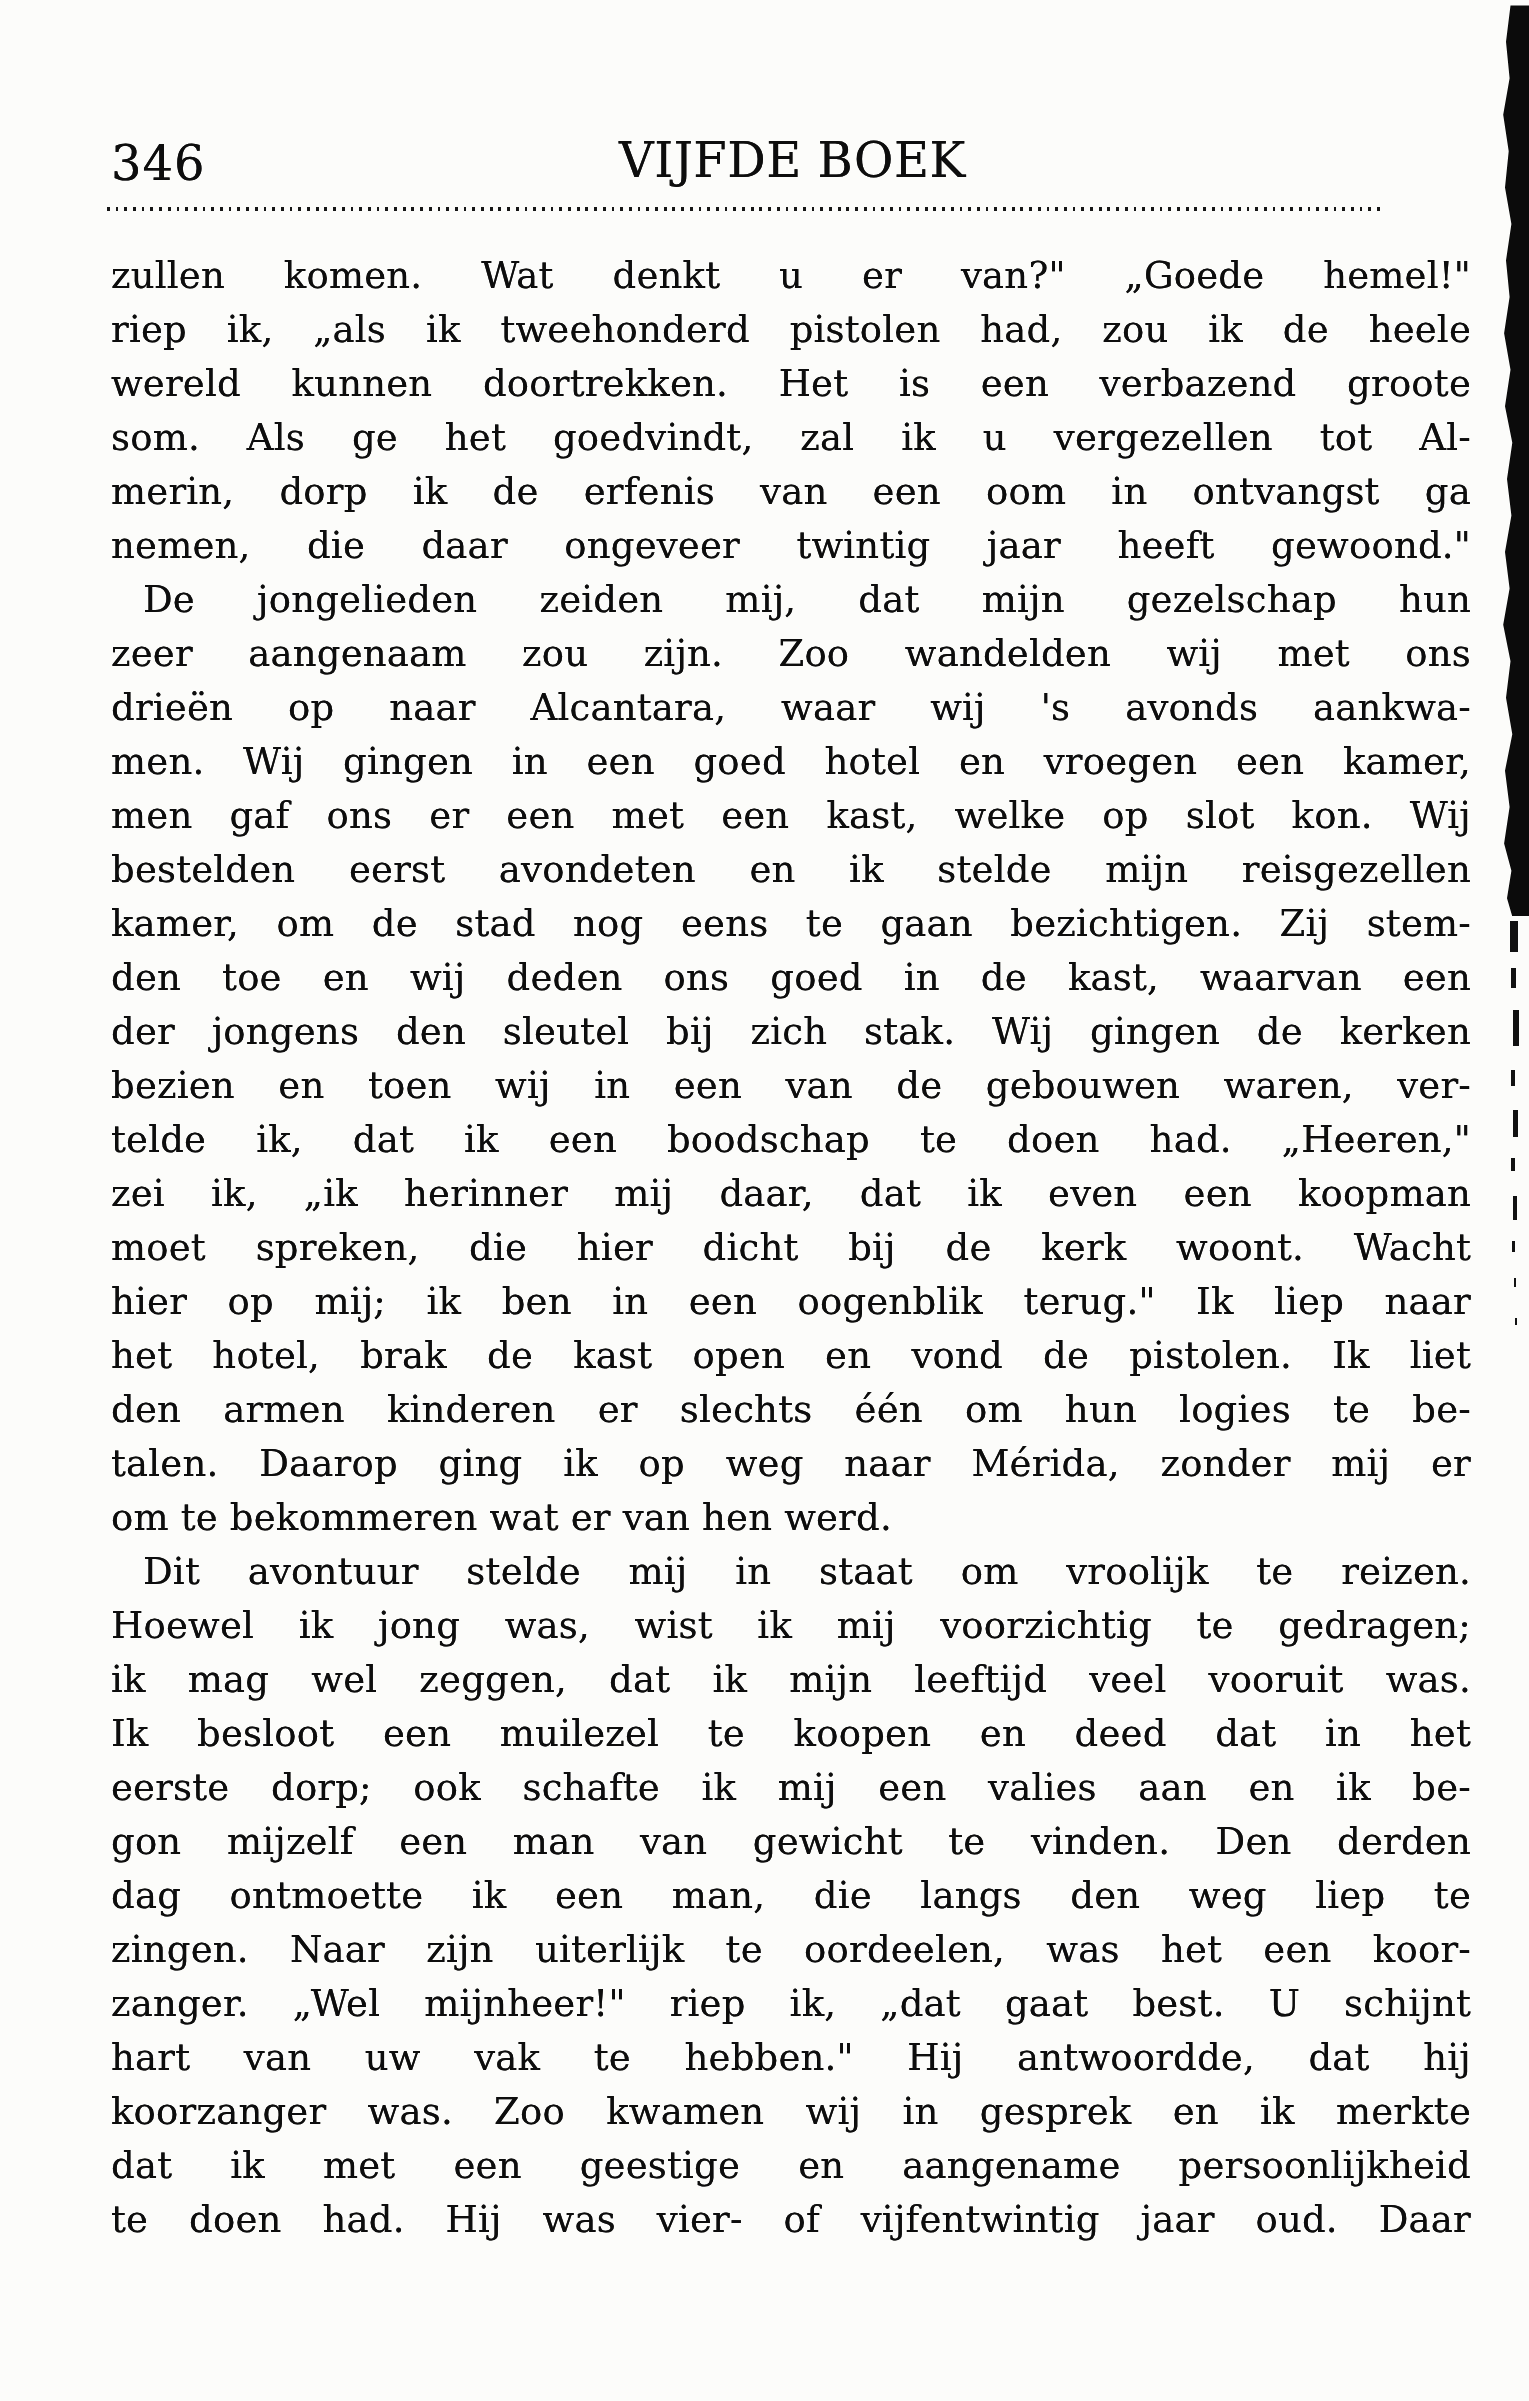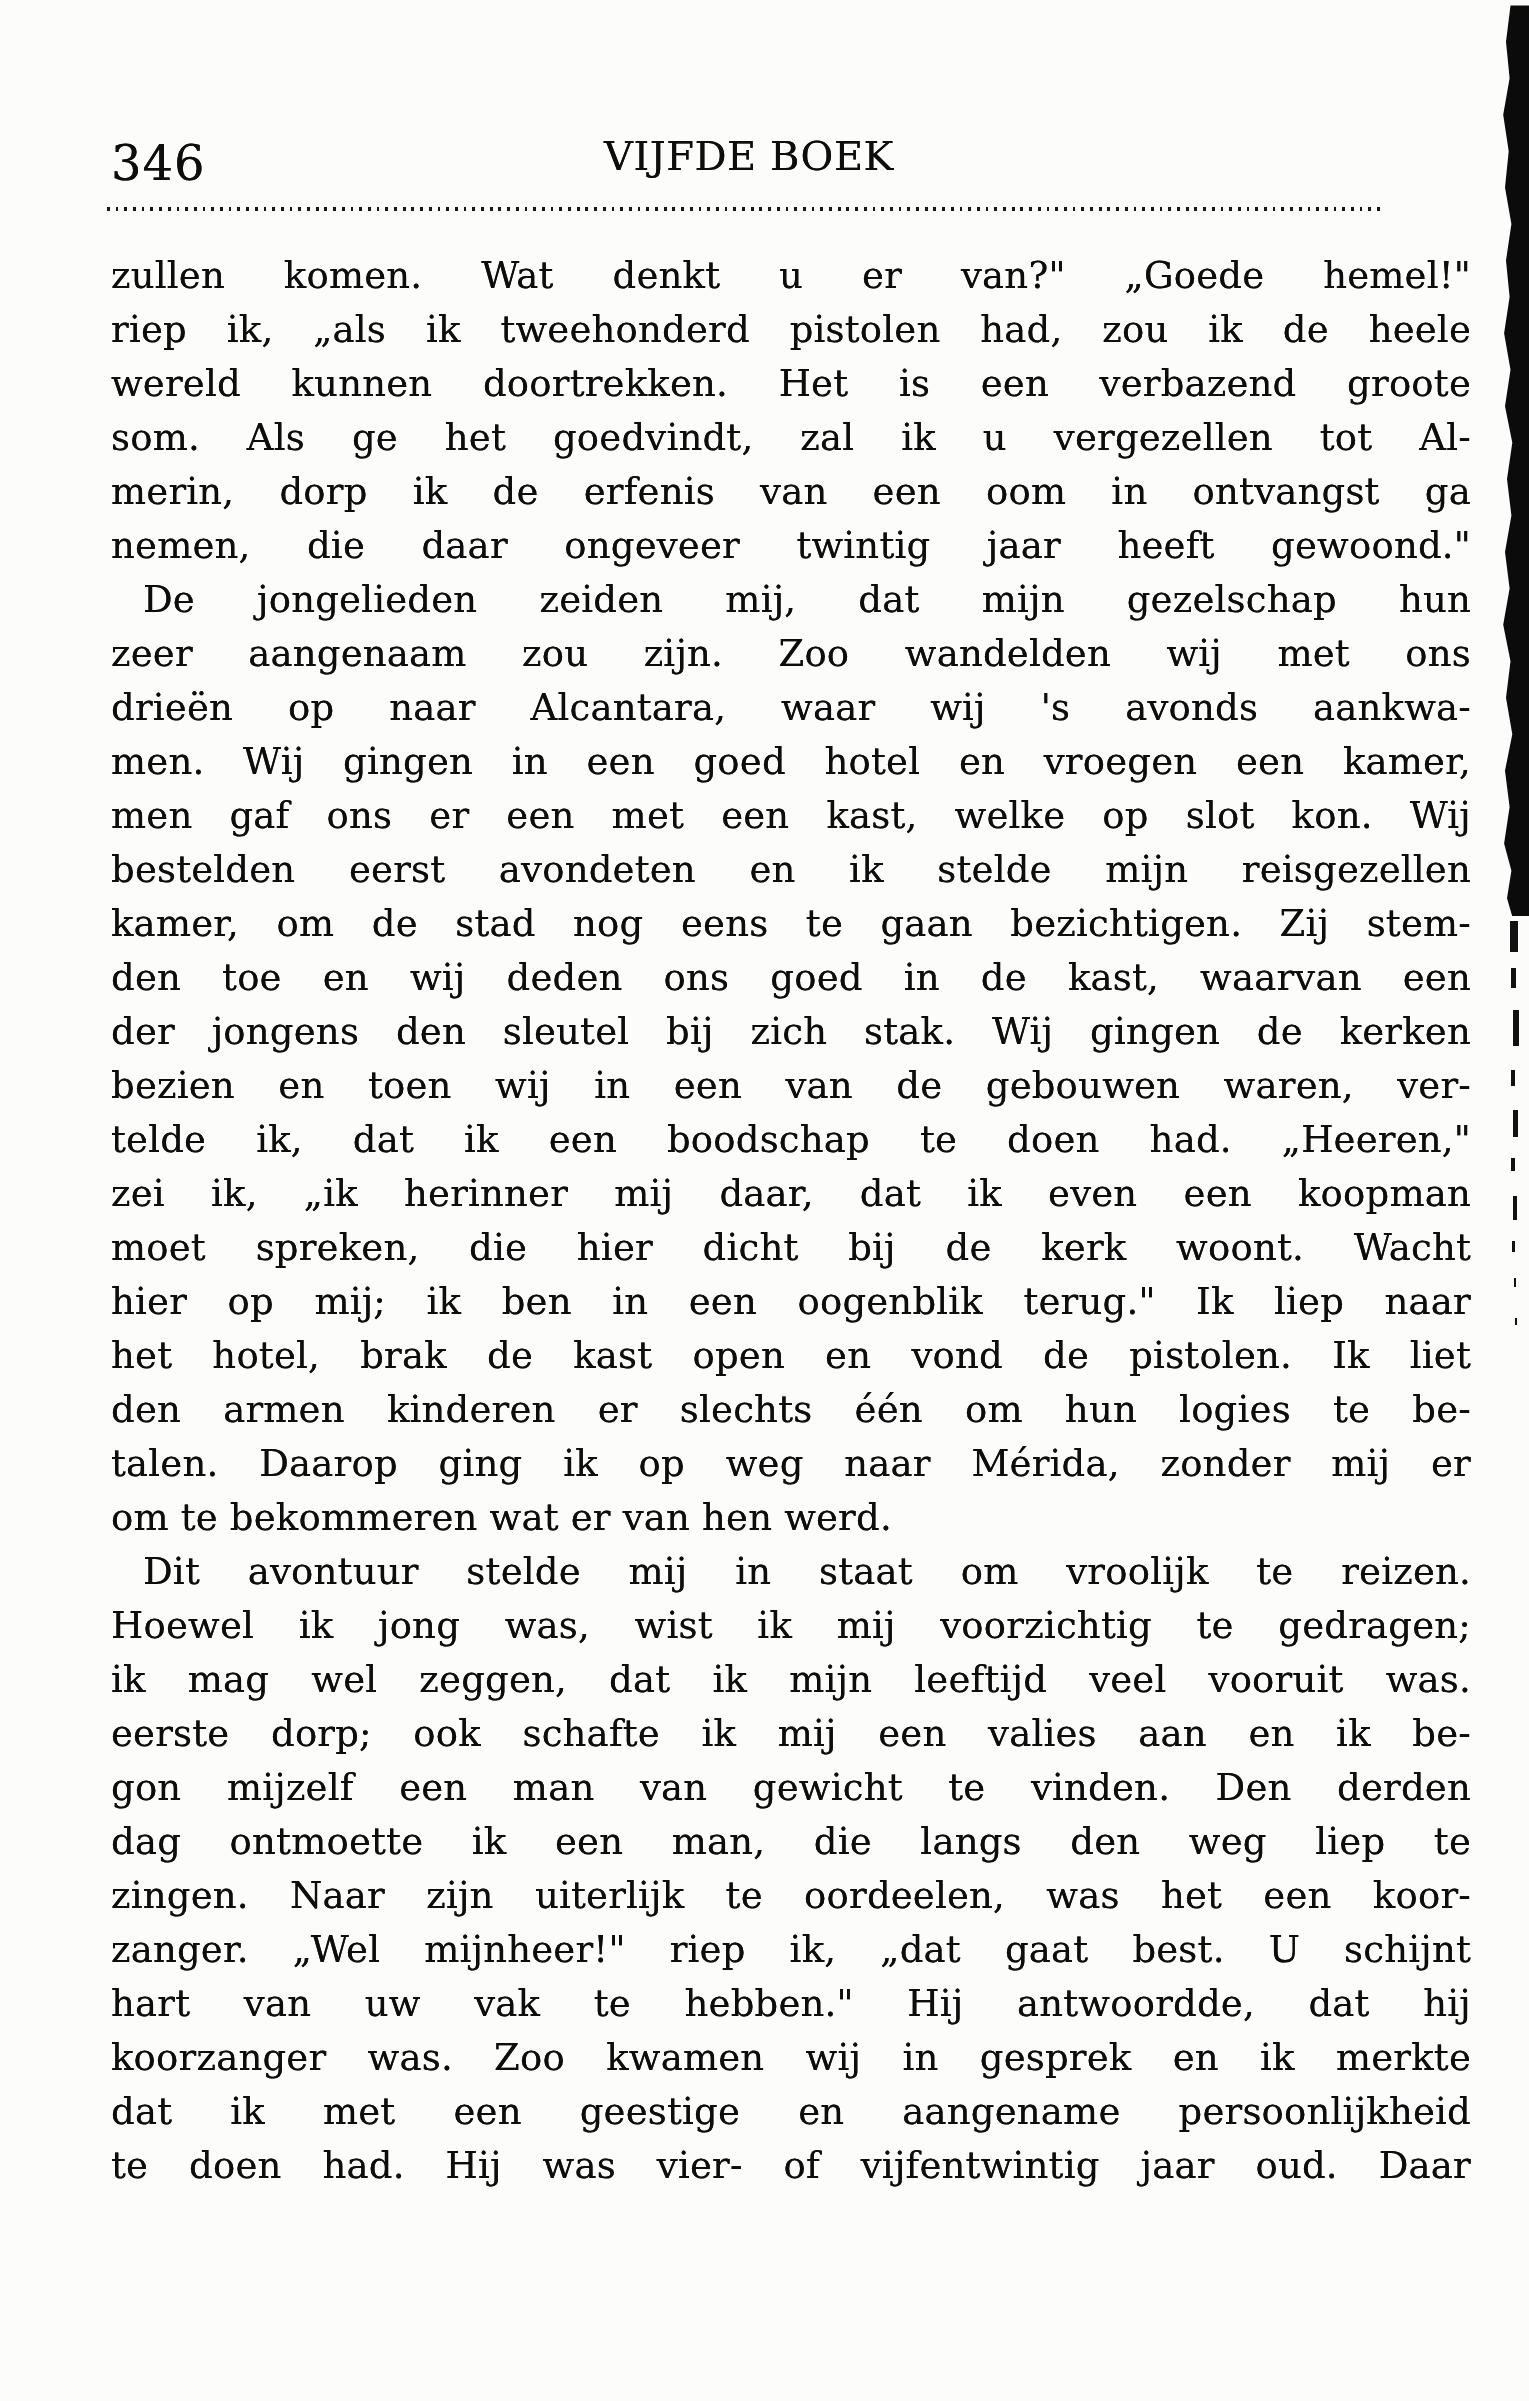--- a/index.html
+++ b/index.html
@@ -28,9 +28,9 @@
   }
   .running-title {
     position: absolute;
-    left: 604px;
+    left: 619px;
     top: 136px;
-    font-size: 40px;
+    font-size: 48px;
     line-height: 1;
     letter-spacing: 0.5px;
     text-shadow: 0 0 0.5px rgba(10,10,10,0.9);

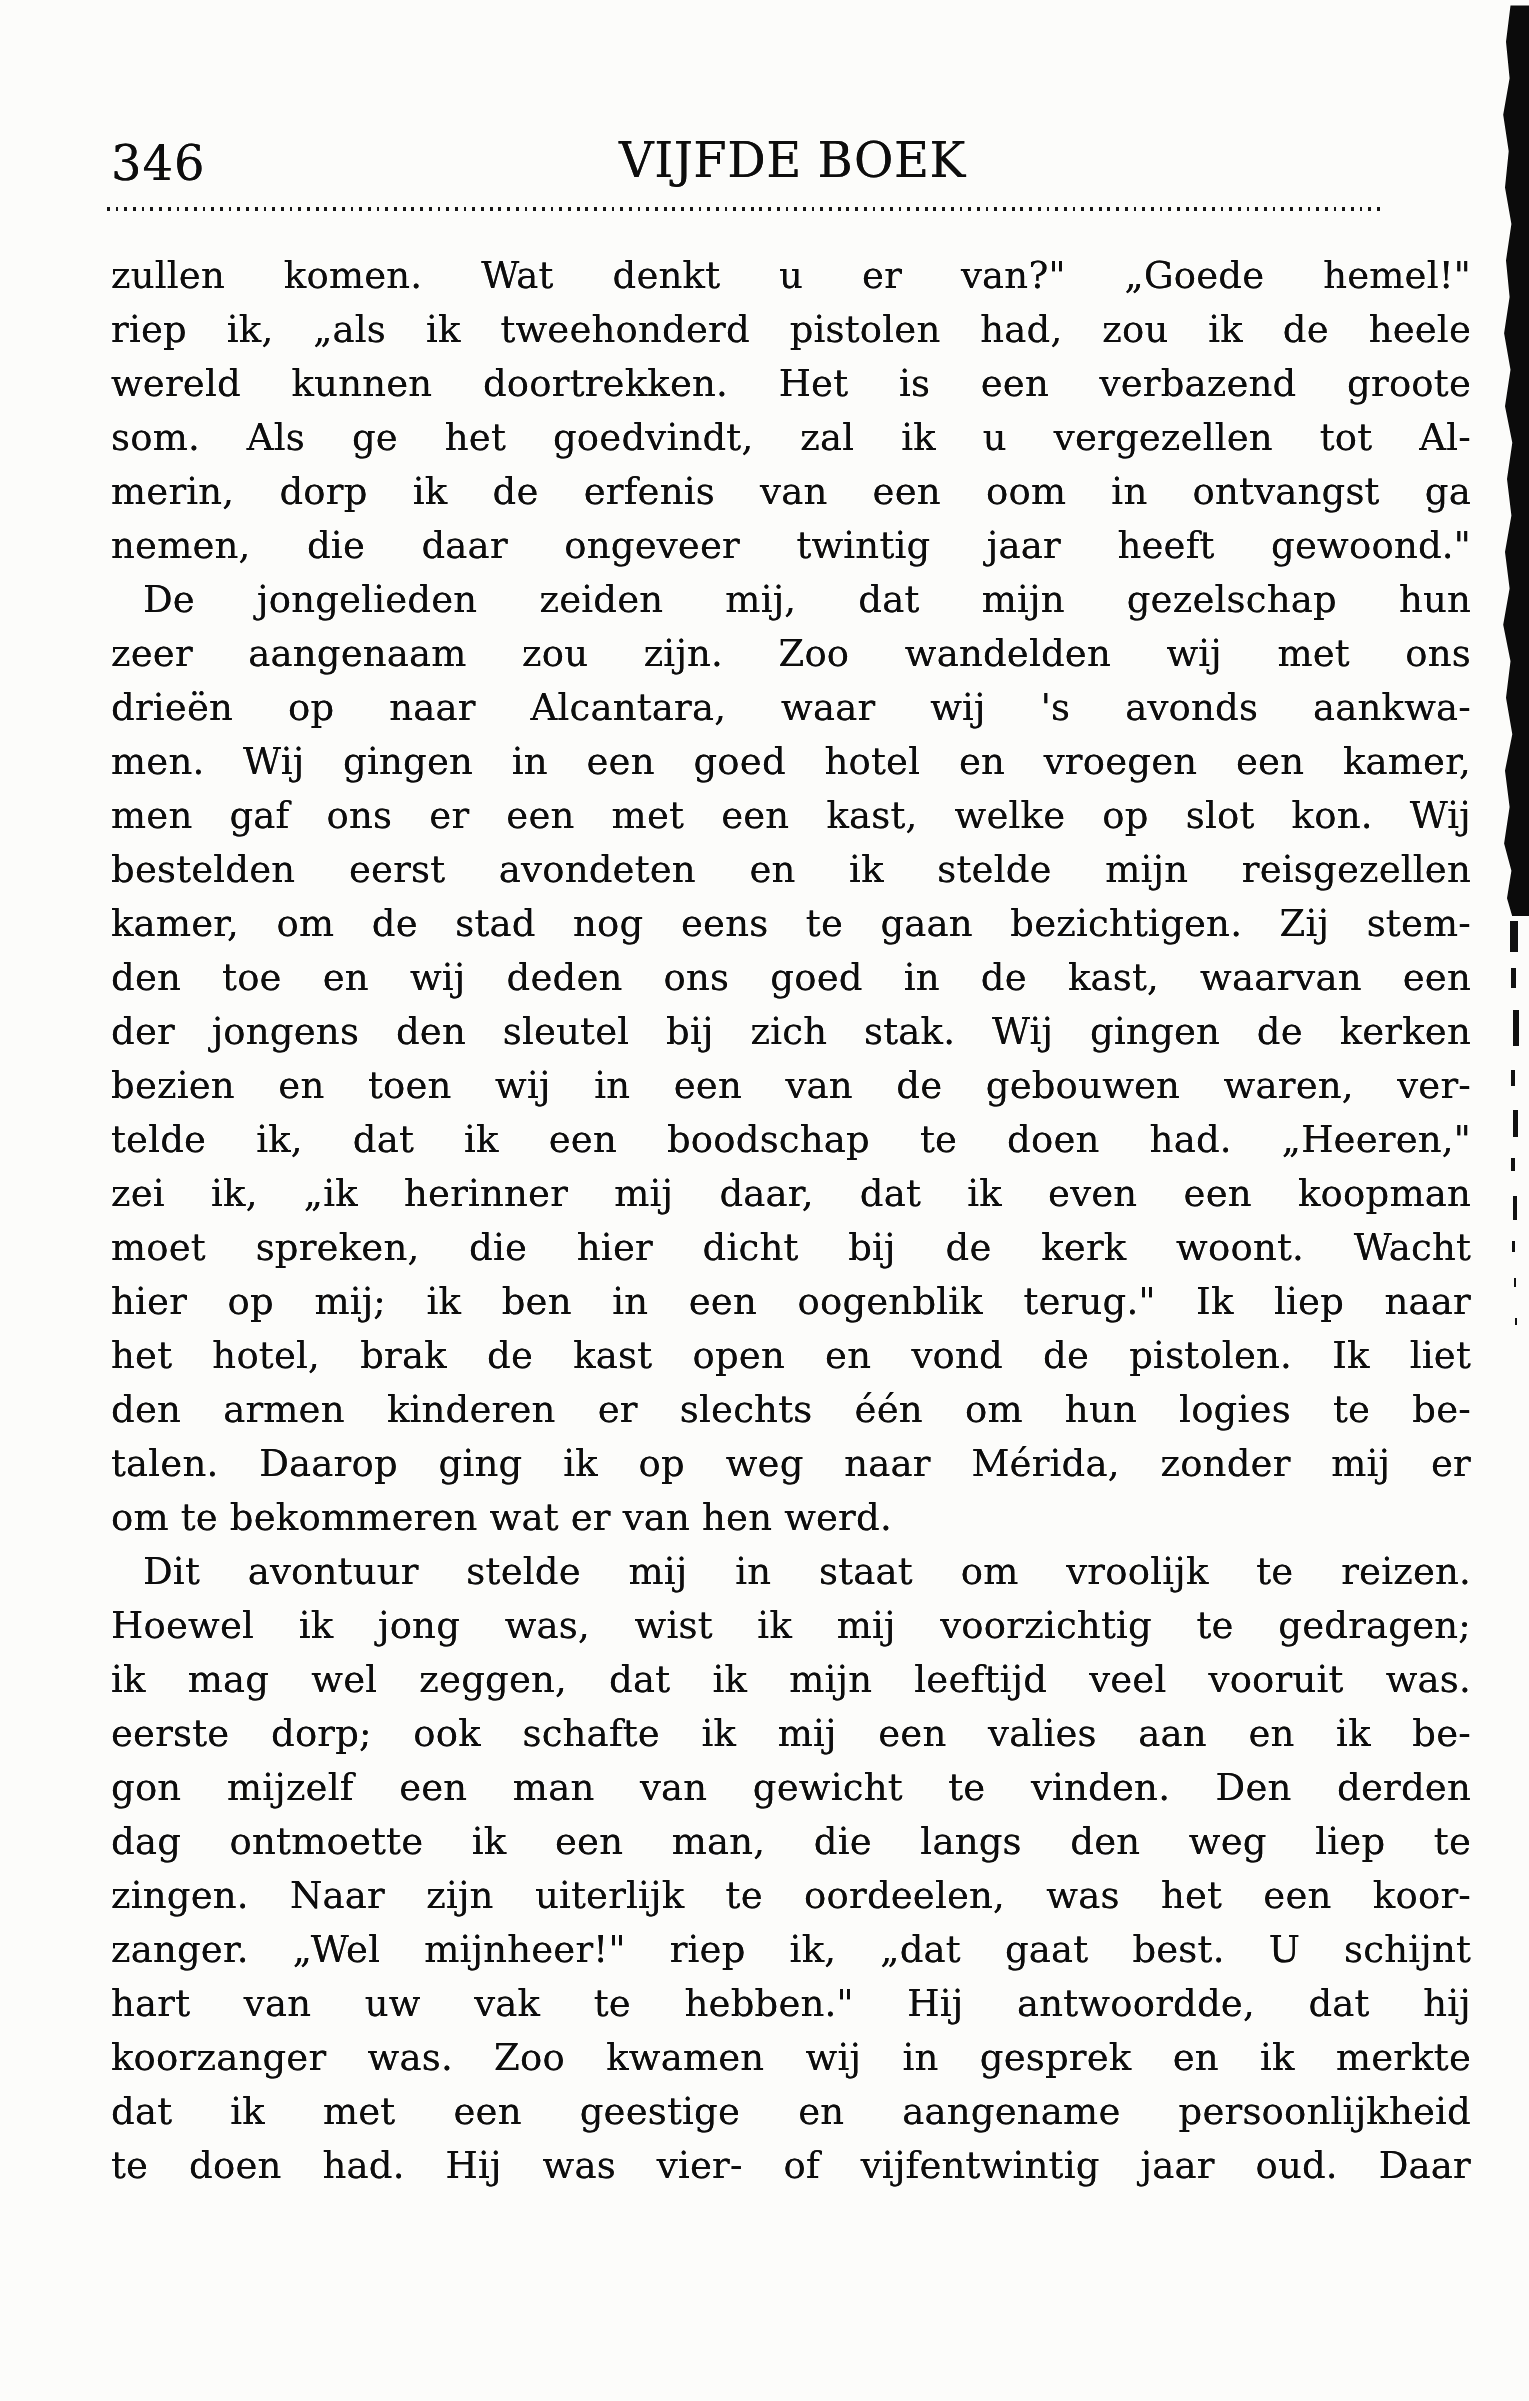--- a/index.html
+++ b/index.html
@@ -149,6 +149,7 @@
   <div class="text-line indent">Dit avontuur stelde mij in staat om vroolijk te reizen.</div>
   <div class="text-line">Hoewel ik jong was, wist ik mij voorzichtig te gedragen;</div>
   <div class="text-line">ik mag wel zeggen, dat ik mijn leeftijd veel vooruit was.</div>
+  <div class="text-line">Ik besloot een muilezel te koopen en deed dat in het</div>
   <div class="text-line">eerste dorp; ook schafte ik mij een valies aan en ik be-</div>
   <div class="text-line">gon mijzelf een man van gewicht te vinden. Den derden</div>
   <div class="text-line">dag ontmoette ik een man, die langs den weg liep te</div>

